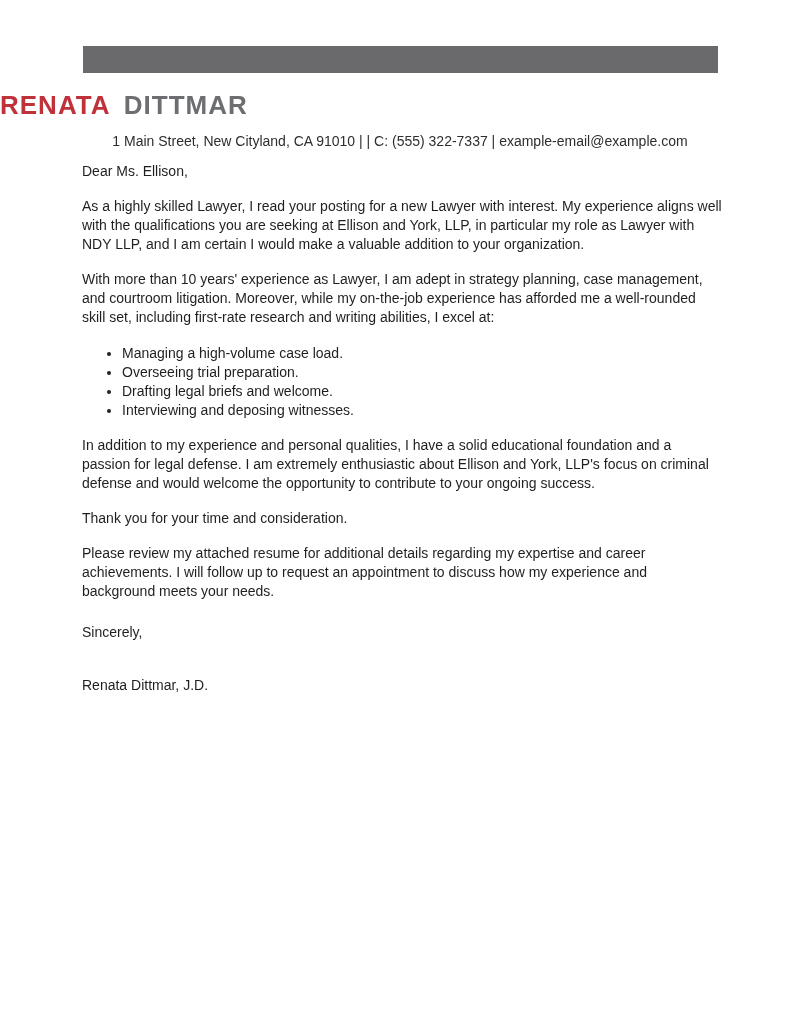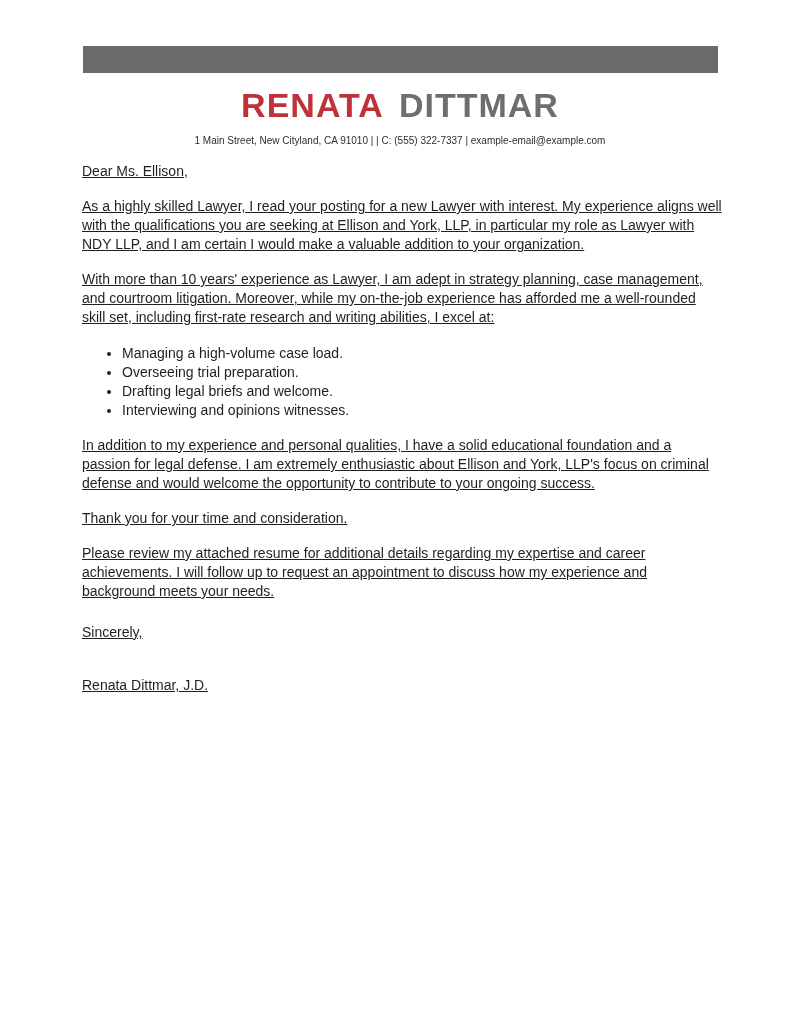--- a/index.html
+++ b/index.html
@@ -25,8 +25,8 @@
   }
   .name {
     margin: 15px 0 0 0;
-    text-align: center;
-    font-size: 34px;
+    text-align: left;
+    font-size: 26px;
     line-height: 34px;
     font-weight: bold;
     letter-spacing: 1px;

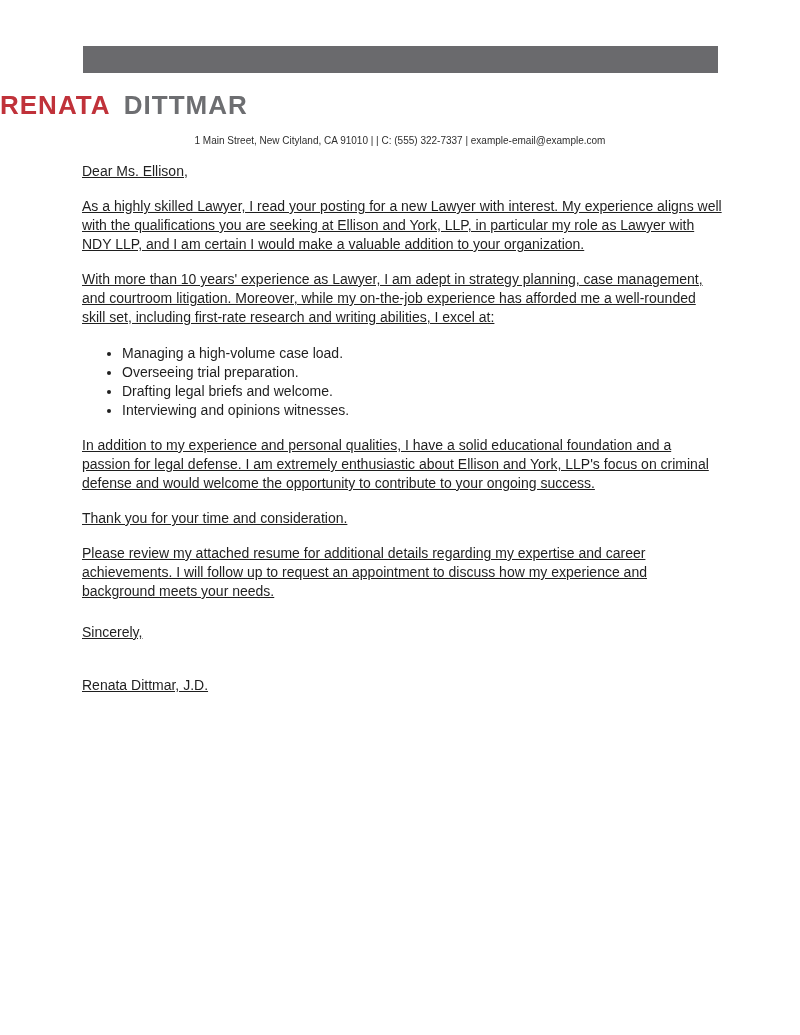--- a/index.html
+++ b/index.html
@@ -37,7 +37,7 @@
   .contact {
     margin-top: 11px;
     text-align: center;
-    font-size: 10px;
+    font-size: 14px;
     line-height: 16px;
     color: #2e2e2e;
   }

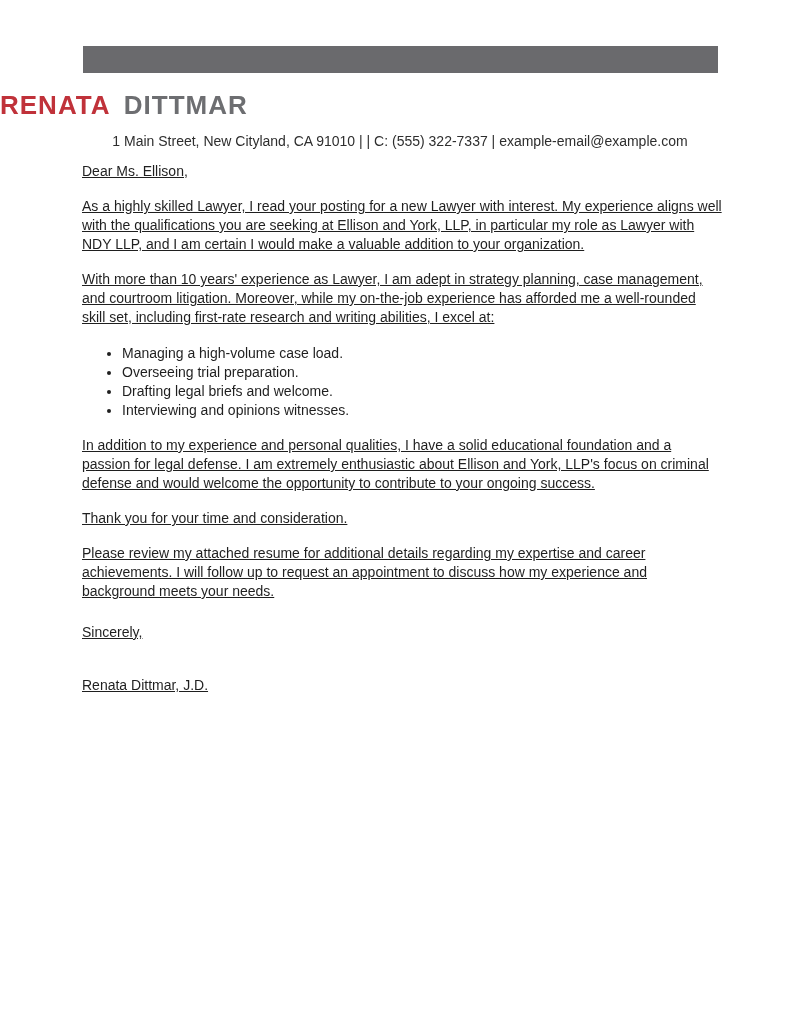--- a/index.html
+++ b/index.html
@@ -46,7 +46,7 @@
     font-size: 14px;
     line-height: 19px;
   }
-  .content p { margin: 16px 0 0 0; text-decoration: underline; }
+  .content p { margin: 16px 0 0 0; }
   p.salutation { margin-top: 13px; }
   p.para-intro { }
   ul.skills {

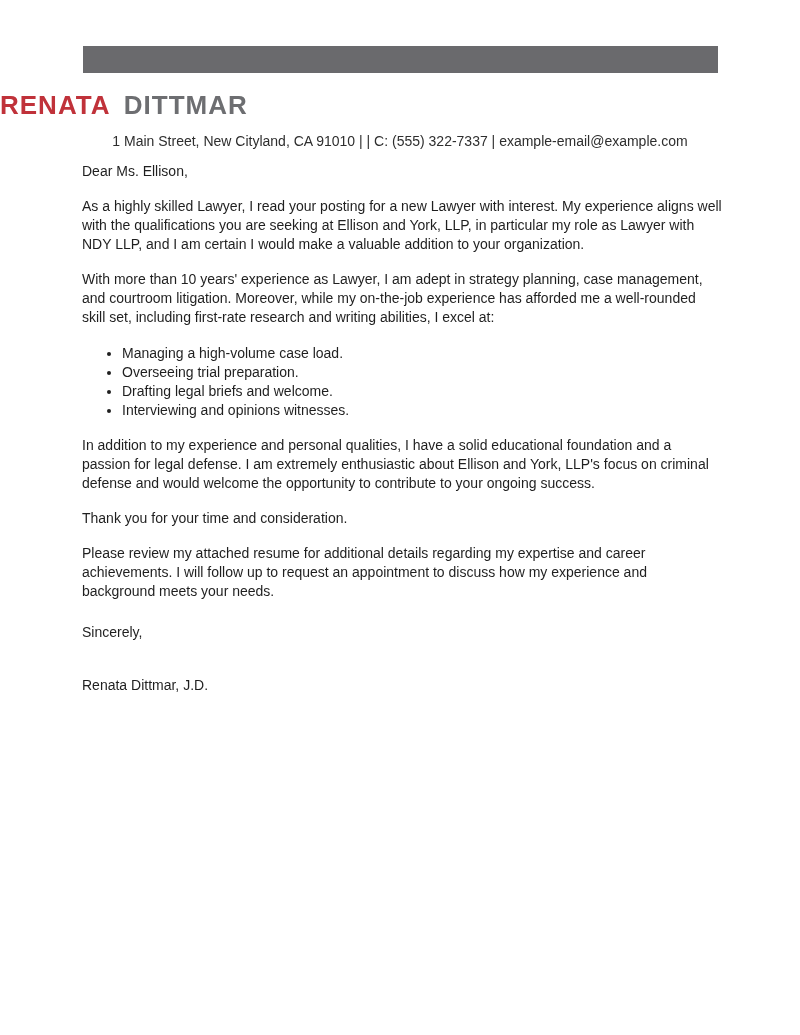--- a/index.html
+++ b/index.html
@@ -84,7 +84,7 @@
       <li>Managing a high-volume case load.</li>
       <li>Overseeing trial preparation.</li>
       <li>Drafting legal briefs and welcome.</li>
-      <li>Interviewing and opinions witnesses.</li>
+      <li>Interviewing and deposing witnesses.</li>
     </ul>
 
     <p>In addition to my experience and personal qualities, I have a solid educational foundation and a passion for legal defense. I am extremely enthusiastic about Ellison and York, LLP's focus on criminal defense and would welcome the opportunity to contribute to your ongoing success.</p>

